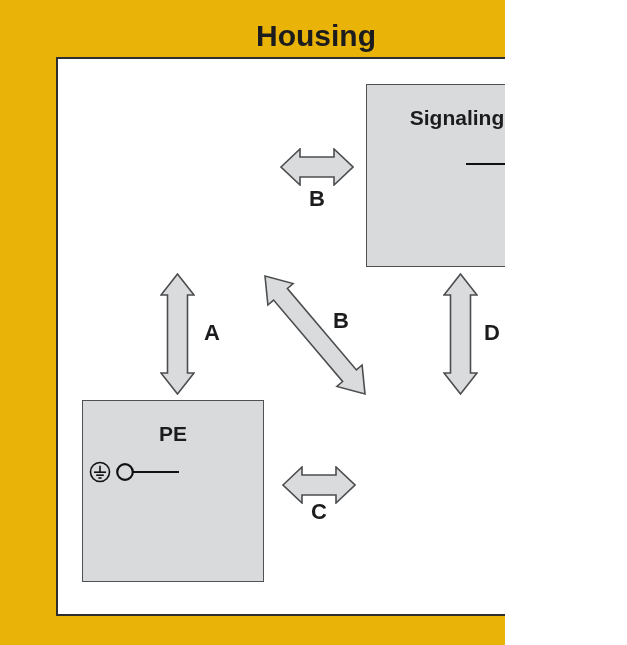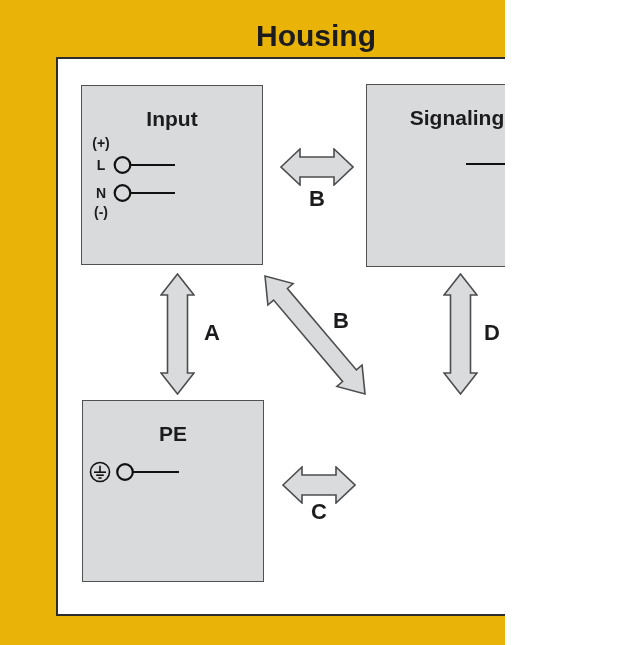--- a/index.html
+++ b/index.html
@@ -58,29 +58,6 @@
 
   <div class="housing"></div>
 
-  <div class="block blk-input">
-    <div class="block-title">Input</div>
-    <div class="trow" style="top:46px">
-      <span class="tlabel">(+)</span>
-    </div>
-    <div class="trow" style="top:68px">
-      <span class="tlabel">L</span>
-      <svg width="64" height="22">
-        <circle class="term-stroke" cx="10.5" cy="11" r="7.8"></circle>
-        <line class="term-stroke" x1="18.3" y1="11" x2="63" y2="11"></line>
-      </svg>
-    </div>
-    <div class="trow" style="top:96px">
-      <span class="tlabel">N</span>
-      <svg width="64" height="22">
-        <circle class="term-stroke" cx="10.5" cy="11" r="7.8"></circle>
-        <line class="term-stroke" x1="18.3" y1="11" x2="63" y2="11"></line>
-      </svg>
-    </div>
-    <div class="trow" style="top:115px">
-      <span class="tlabel">(-)</span>
-    </div>
-  </div>
 
   <div class="block blk-signaling">
     <div class="block-title">Signaling</div>

